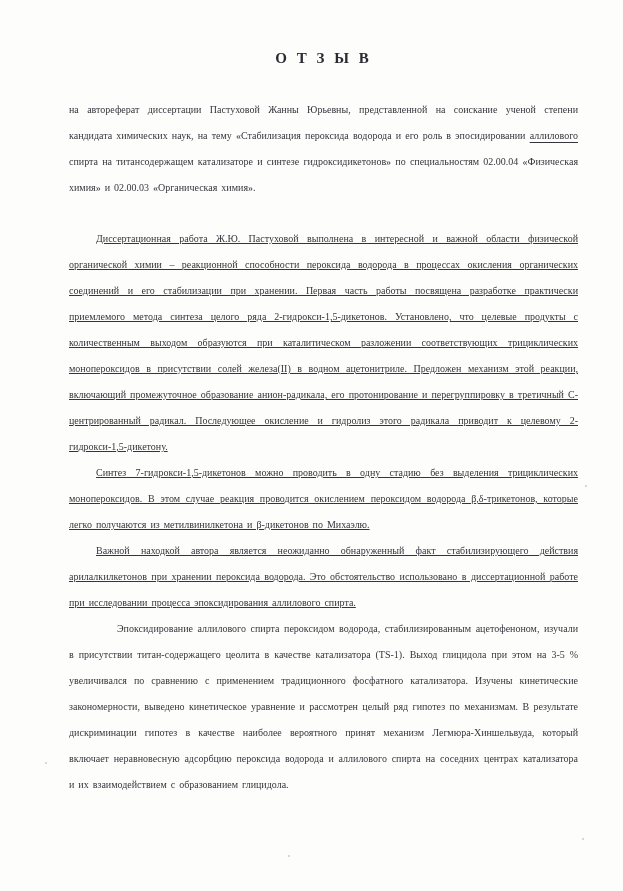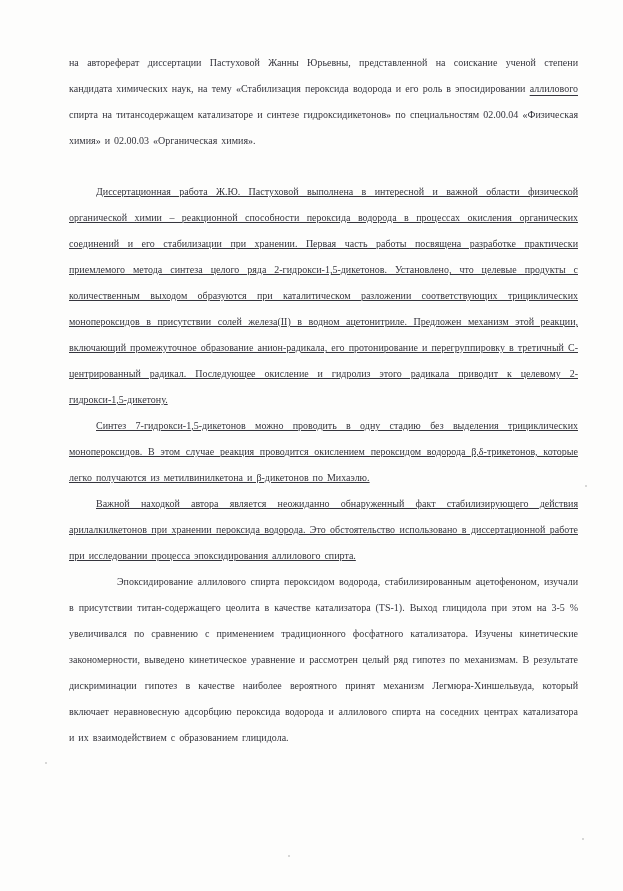--- a/index.html
+++ b/index.html
@@ -67,6 +67,7 @@
 
 <div class="page">
 
+  <h1 class="doc-title">О Т З Ы В</h1>
 
   <p class="para intro"><span>на автореферат диссертации  Пастуховой Жанны Юрьевны, представленной на соискание ученой степени кандидата химических наук, на тему «Стабилизация пероксида водорода и его роль  в эпосидировании </span><span class="u">аллилового</span><span> спирта на титансодержащем катализаторе и синтезе гидроксидикетонов» по специальностям 02.00.04 «Физическая химия» и 02.00.03 «Органическая химия».</span></p>
 

